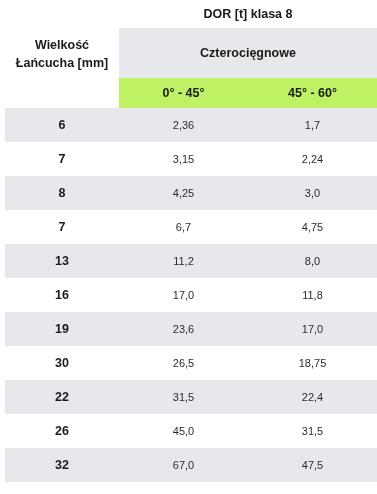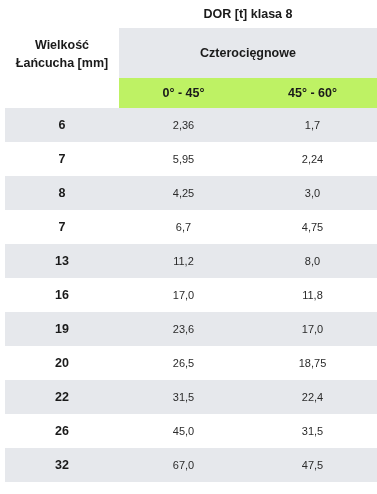--- a/index.html
+++ b/index.html
@@ -120,7 +120,7 @@
       </tr>
       <tr class="data-row shade-off">
         <td class="size-cell">7</td>
-        <td class="val-cell">5,95</td>
+        <td class="val-cell">3,15</td>
         <td class="val-cell">2,24</td>
       </tr>
       <tr class="data-row shade-on">

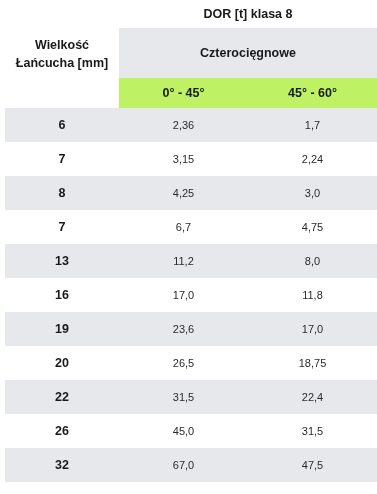--- a/index.html
+++ b/index.html
@@ -149,7 +149,7 @@
         <td class="val-cell">17,0</td>
       </tr>
       <tr class="data-row shade-off">
-        <td class="size-cell">20</td>
+        <td class="size-cell">30</td>
         <td class="val-cell">26,5</td>
         <td class="val-cell">18,75</td>
       </tr>

